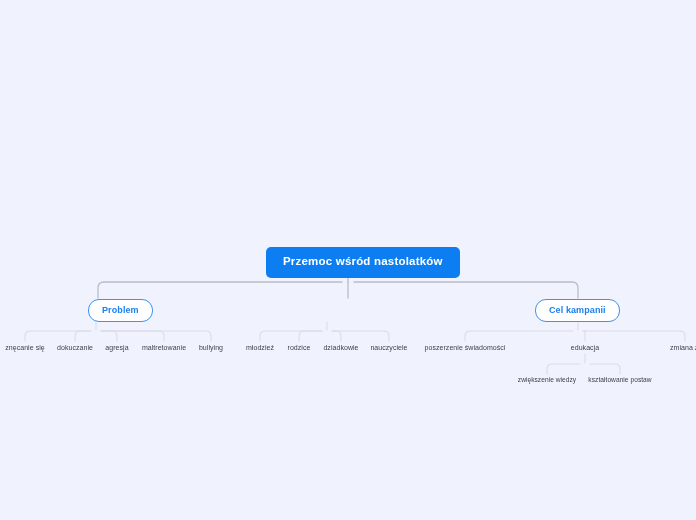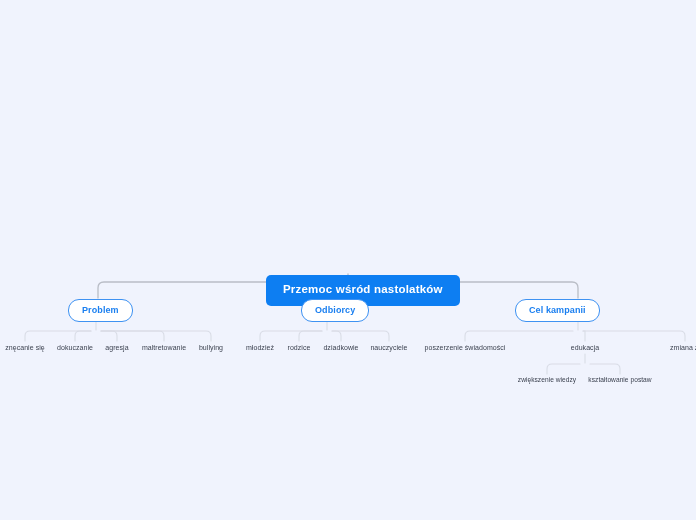--- a/index.html
+++ b/index.html
@@ -48,7 +48,6 @@
     padding: 9px 17px 10px 17px;
     text-align: center;
     line-height: 1;
-    margin-top: 28px;
   }
 
   .node-l2 {

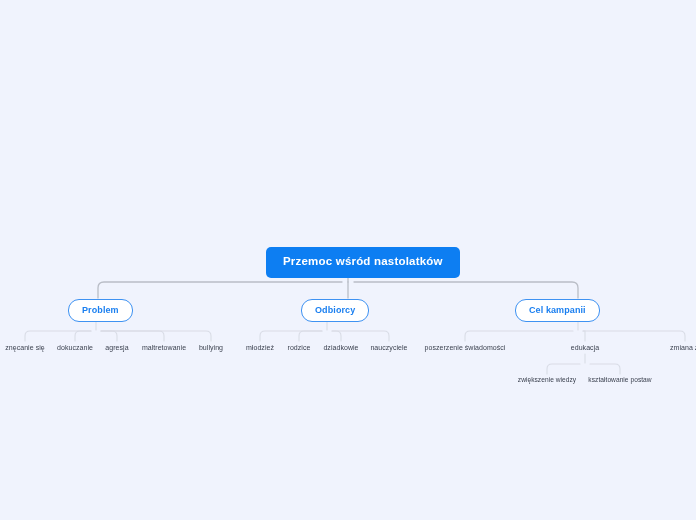--- a/index.html
+++ b/index.html
@@ -61,6 +61,7 @@
     padding: 6px 13px 6px 13px;
     text-align: center;
     line-height: 1;
+    margin-left: 20px;
   }
 
   .node-leaf {

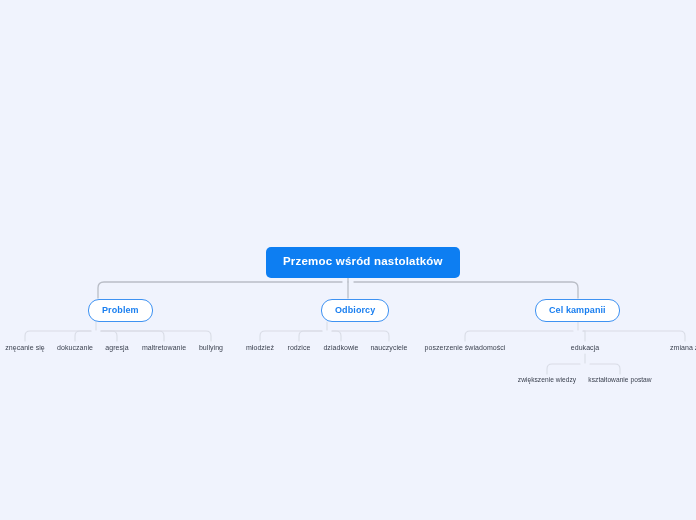--- a/index.html
+++ b/index.html
@@ -134,7 +134,6 @@
 
   <div class="node node-l2" style="left:68px; top:299px;">Problem</div>
 
-  <div class="node node-l2" style="left:301px; top:299px;">Odbiorcy</div>
 
   <div class="node node-l2" style="left:515px; top:299px;">Cel kampanii</div>
 

